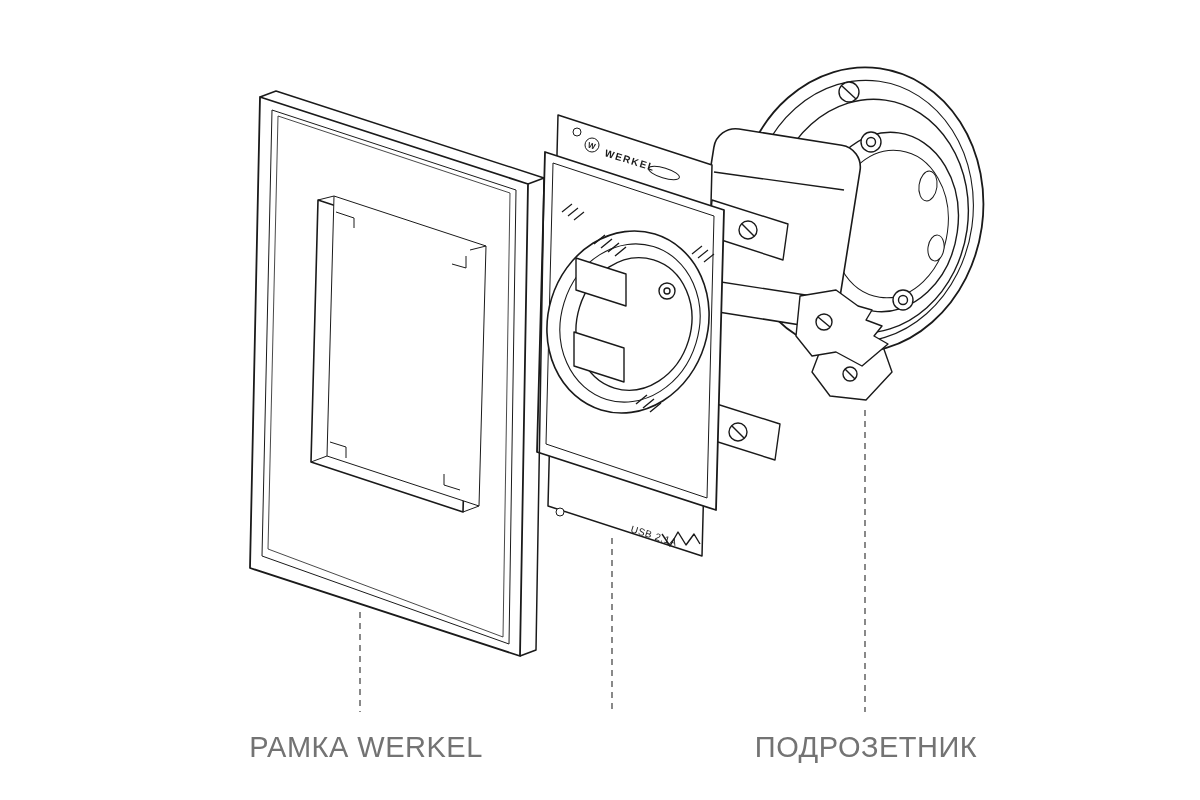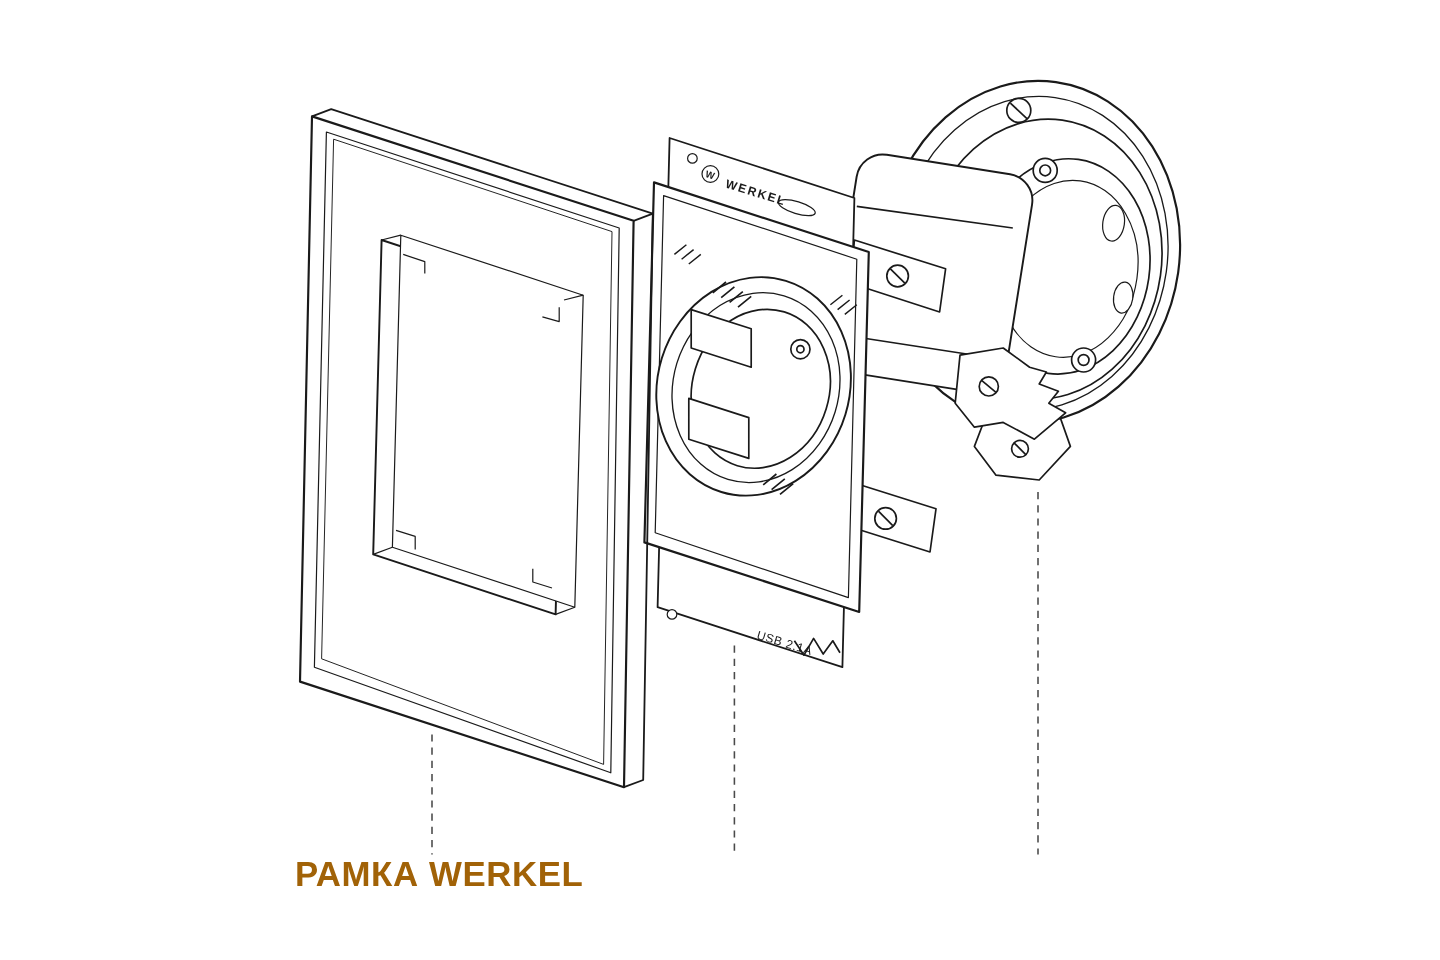--- a/index.html
+++ b/index.html
@@ -9,12 +9,12 @@
   .stage svg{position:absolute;left:0;top:0;display:block;}
   .part-label{
     position:absolute;
-    top:713px;
+    top:731px;
     transform:translateX(-50%);
     font-size:29px;
-    font-weight:700;
+    font-weight:400;
     letter-spacing:0.5px;
-    color:#a16207;
+    color:#737373;
     white-space:nowrap;
   }
   .lbl-frame{left:366px;}

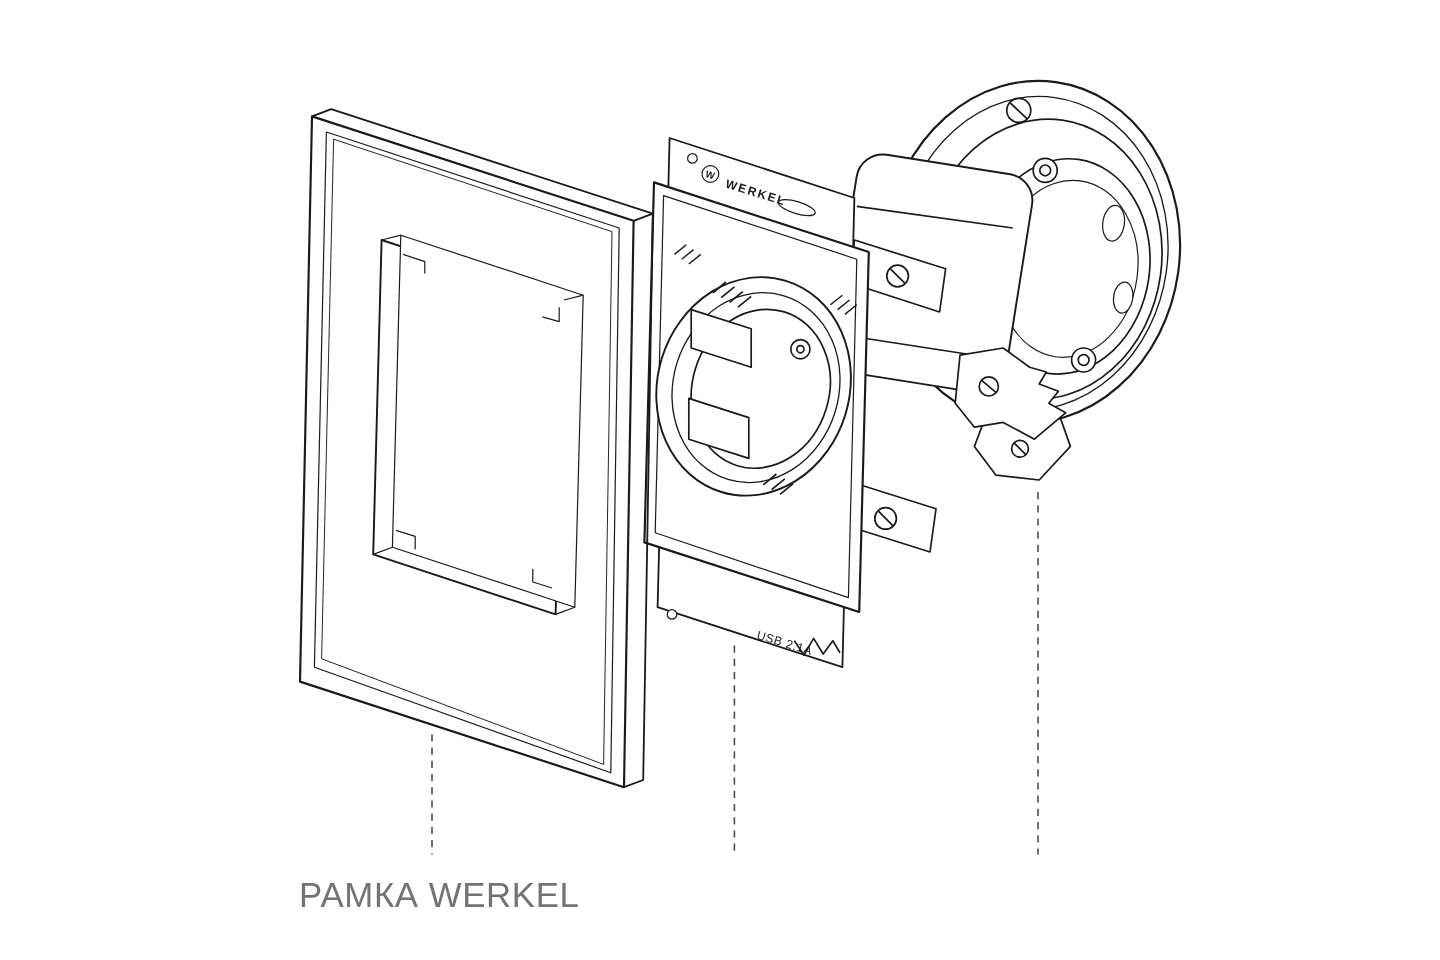--- a/index.html
+++ b/index.html
@@ -133,6 +133,7 @@
   </svg>
 
   <div class="part-label lbl-frame">РАМКА WERKEL</div>
+  <div class="part-label lbl-box">ПОДРОЗЕТНИК</div>
 </div>
 
 </body></html>

